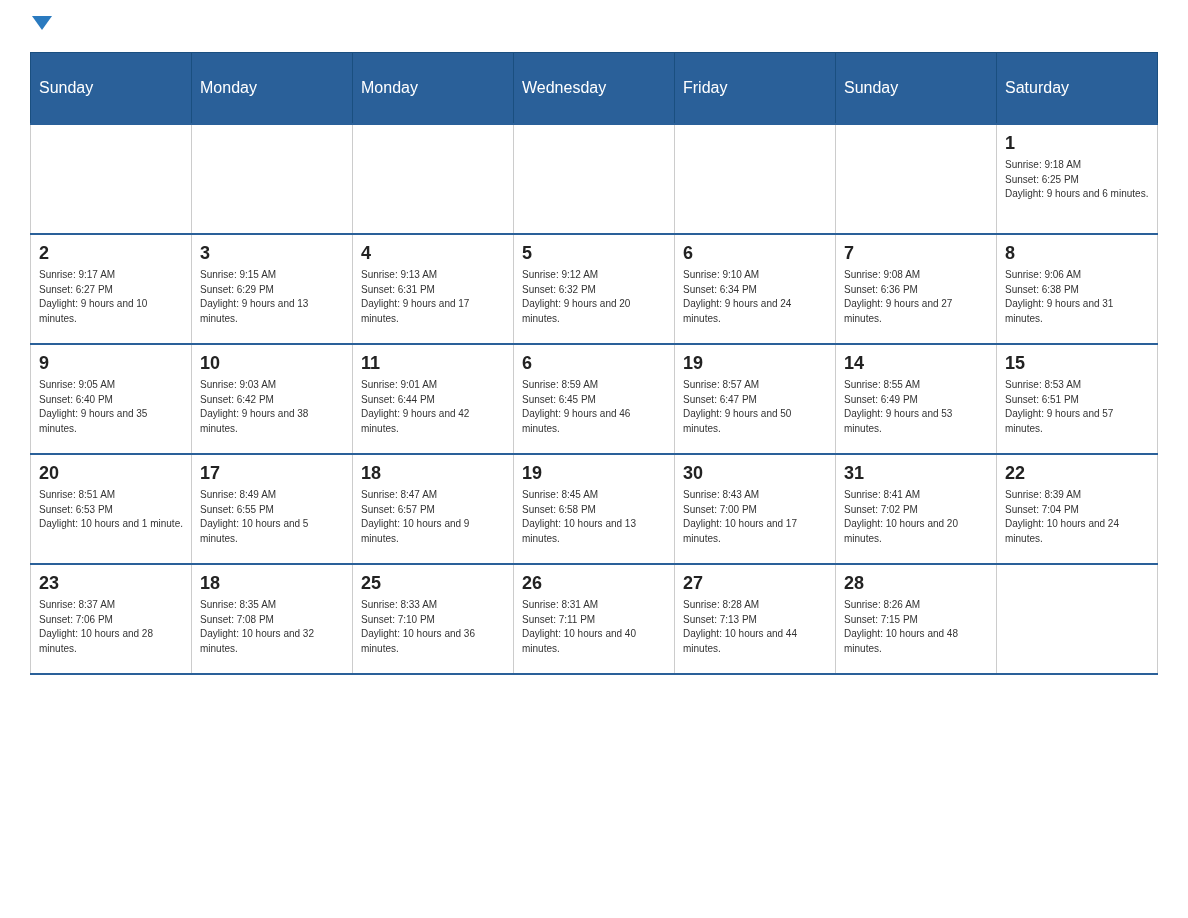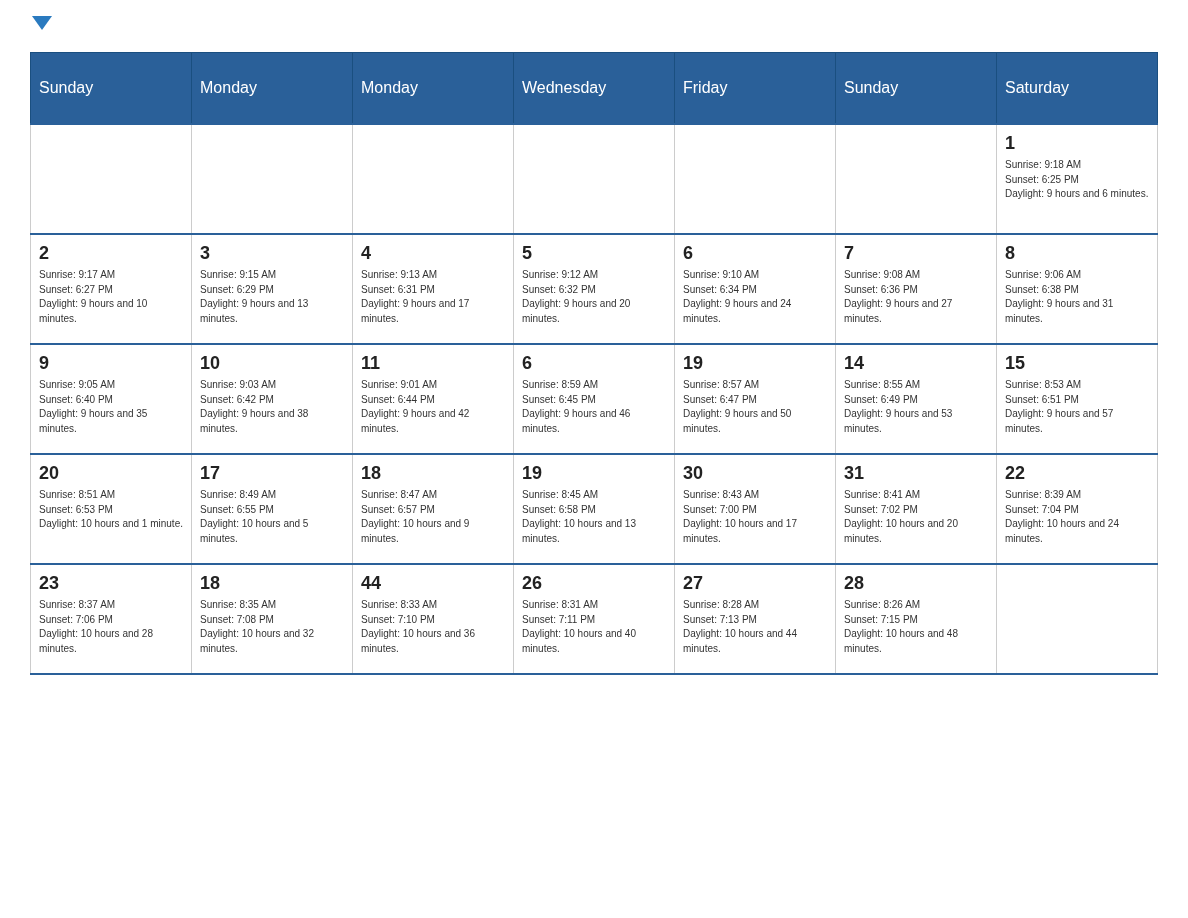--- a/index.html
+++ b/index.html
@@ -247,7 +247,7 @@
           <div class="day-info">Sunrise: 8:35 AM<br>Sunset: 7:08 PM<br>Daylight: 10 hours and 32 minutes.</div>
         </td>
         <td>
-          <span class="day-number">44</span>
+          <span class="day-number">25</span>
           <div class="day-info">Sunrise: 8:33 AM<br>Sunset: 7:10 PM<br>Daylight: 10 hours and 36 minutes.</div>
         </td>
         <td>

